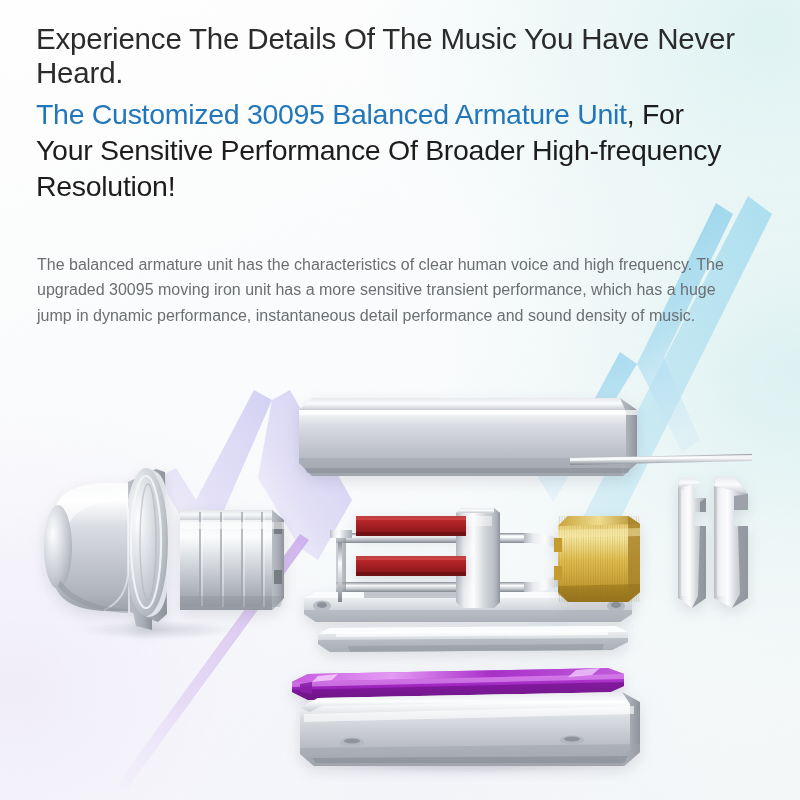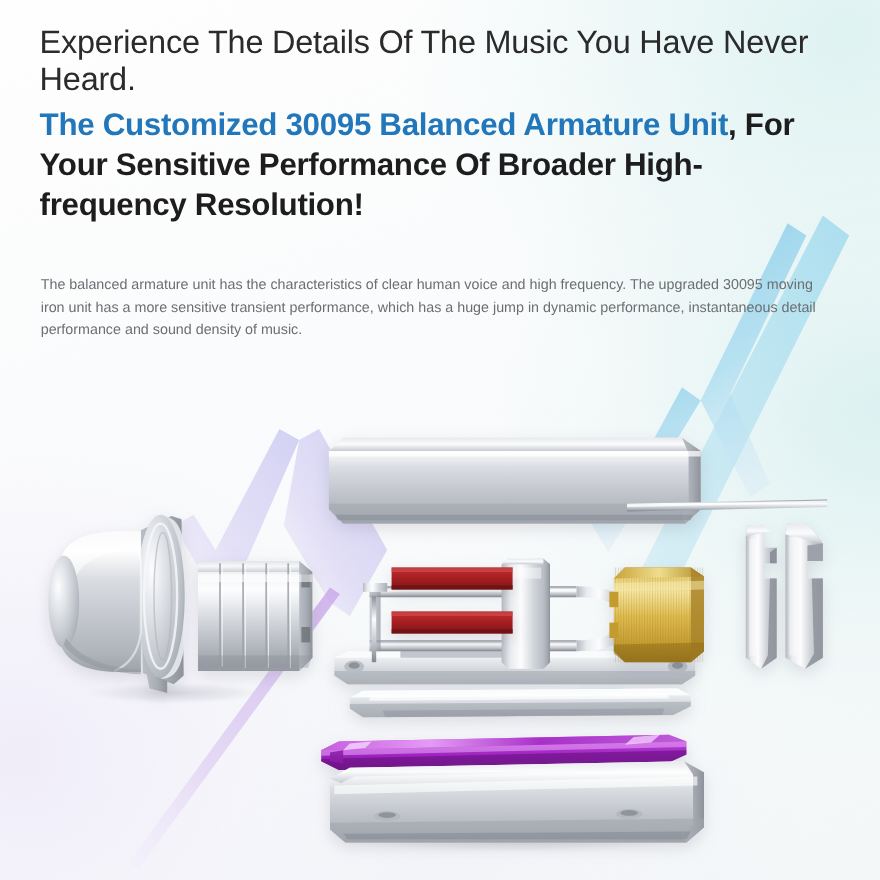--- a/index.html
+++ b/index.html
@@ -59,7 +59,7 @@
   .head-2 {
     font-size: 28.5px;
     line-height: 1.25;
-    font-weight: 700;
+    font-weight: 400;
     color: #1d1d1d;
     letter-spacing: -0.3px;
     margin: 0;

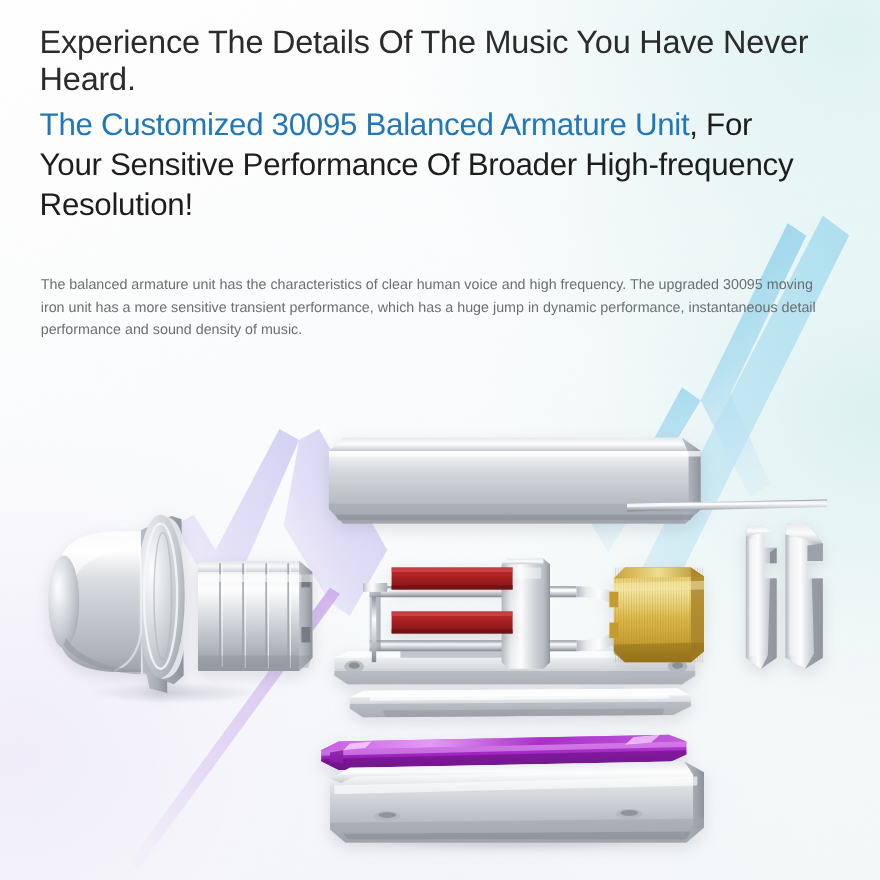--- a/index.html
+++ b/index.html
@@ -72,7 +72,7 @@
     left: 37px;
     top: 236px;
     width: 714px;
-    font-size: 13px;
+    font-size: 16px;
     line-height: 1.58;
     color: #6b6f72;
     z-index: 6;

